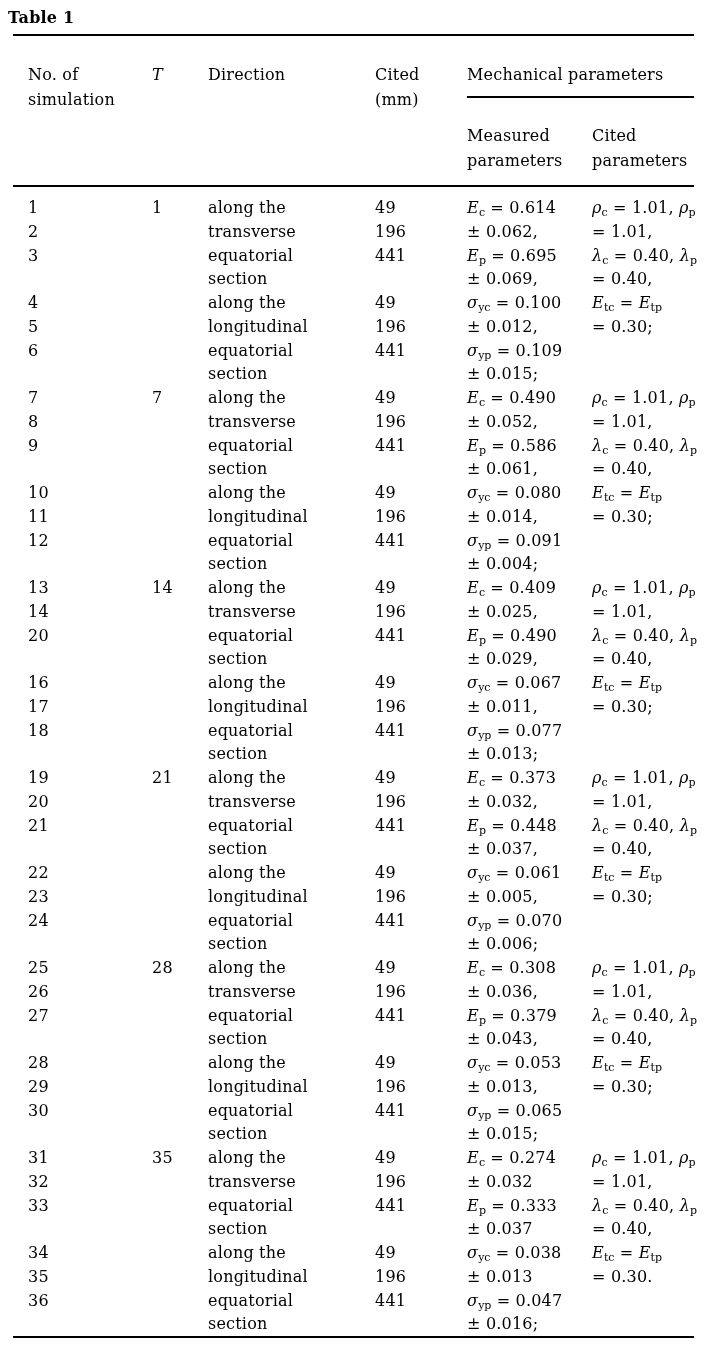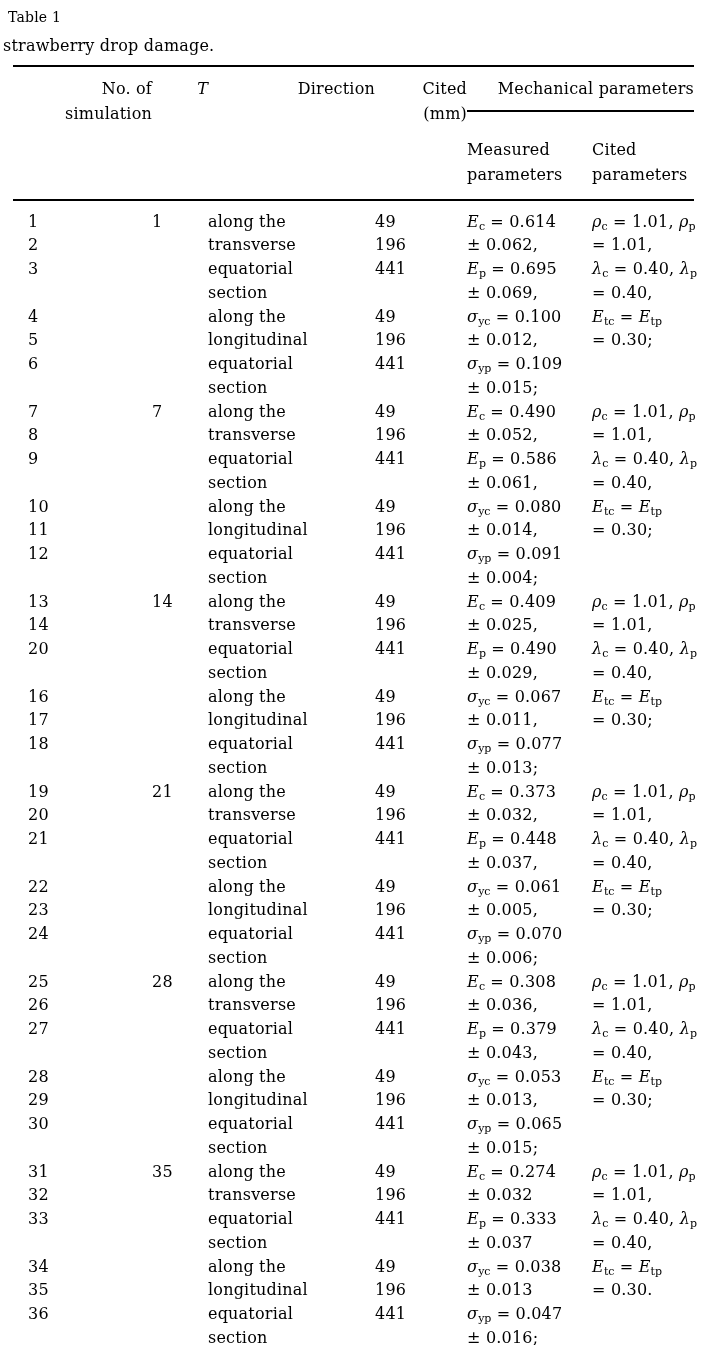--- a/index.html
+++ b/index.html
@@ -18,8 +18,8 @@
   }
   .table-label {
     margin: 0 0 5px 8px;
-    font-weight: normal;
-    font-size: 14px;
+    font-weight: bold;
+    font-size: 16px;
     line-height: 21px;
   }
   .caption {

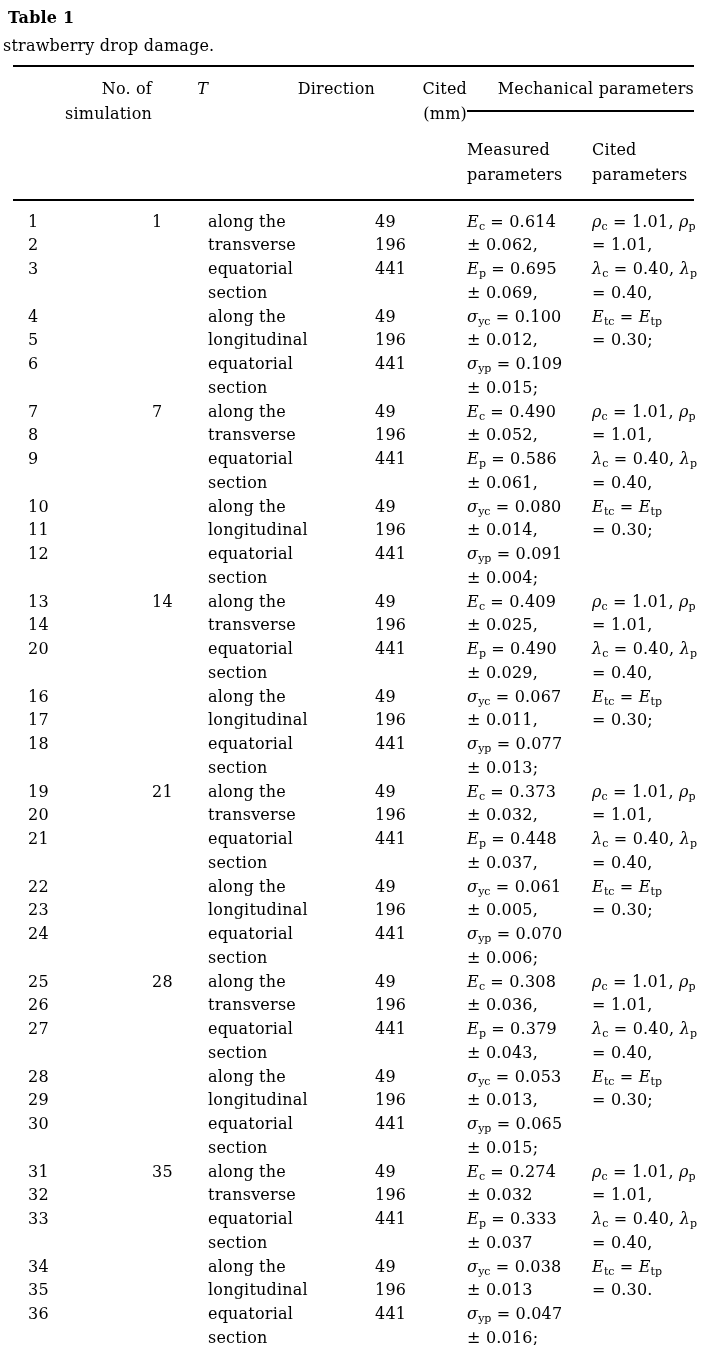--- a/index.html
+++ b/index.html
@@ -76,7 +76,6 @@
   <p class="table-label">Table 1</p>
 
   <div class="caption">
-    <div>strawberry drop damage.</div>
   </div>
 
   <table class="data-table">

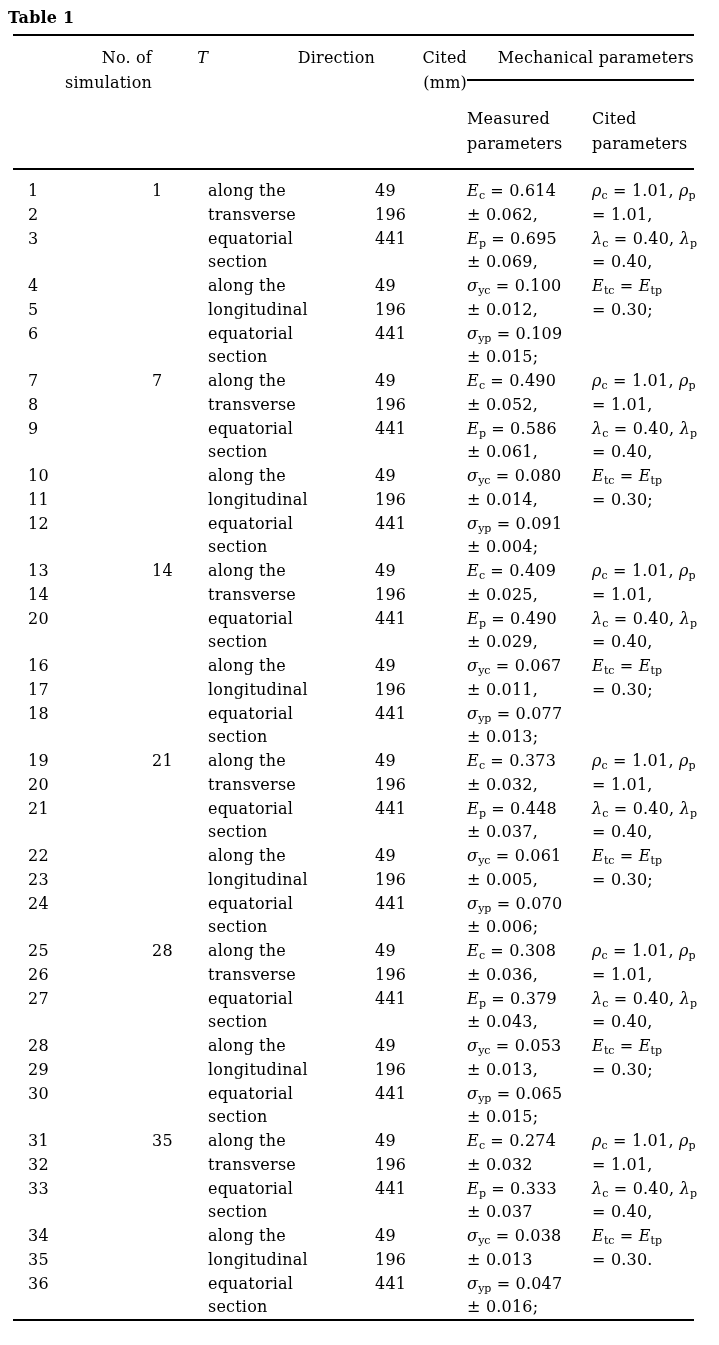--- a/index.html
+++ b/index.html
@@ -48,7 +48,7 @@
     white-space: pre-line;
   }
   th { line-height: 25px; }
-  tr.h1 th { padding-top: 9px; text-align: right; }
+  tr.h1 th { padding-top: 26px; }
   th.mech-span { border-bottom: 2.6px solid #000; height: 34px; }
   tr.h2 th { padding-top: 25px; padding-bottom: 12px; }
   col.c1 { width: 139px; }

